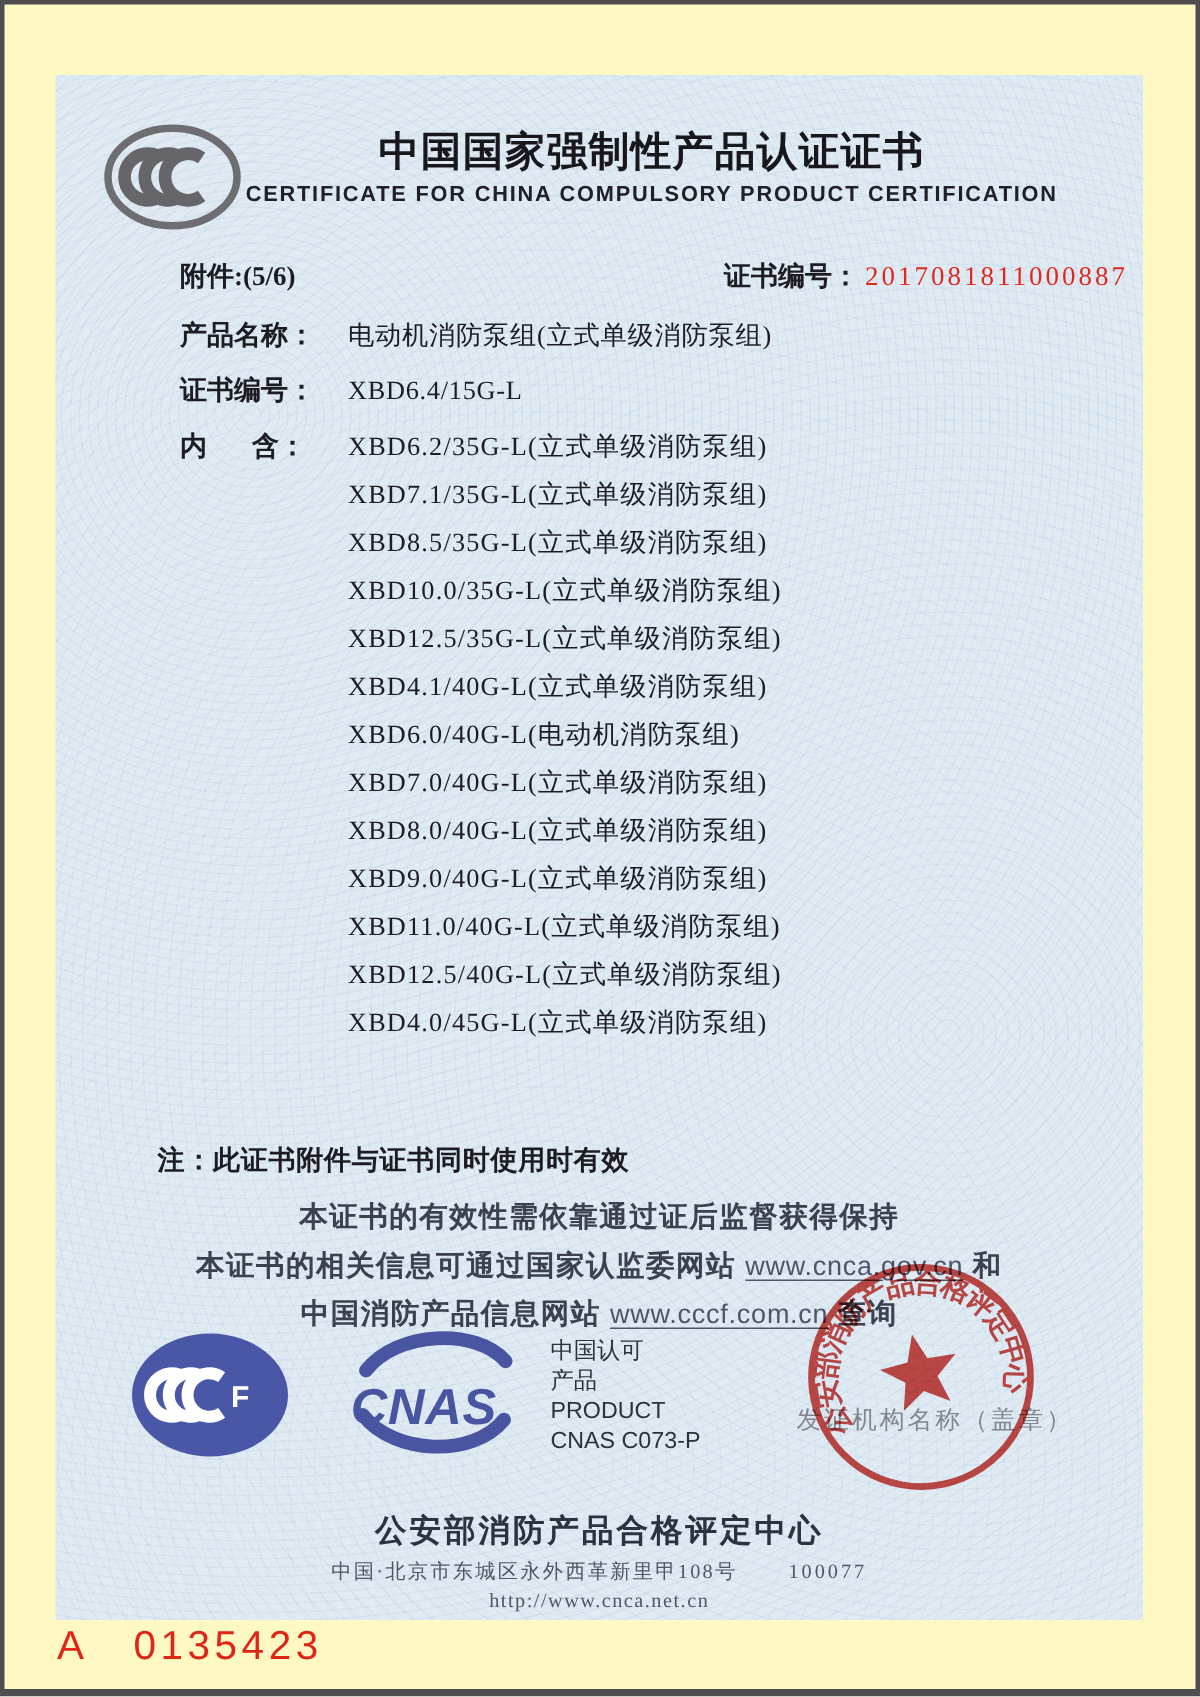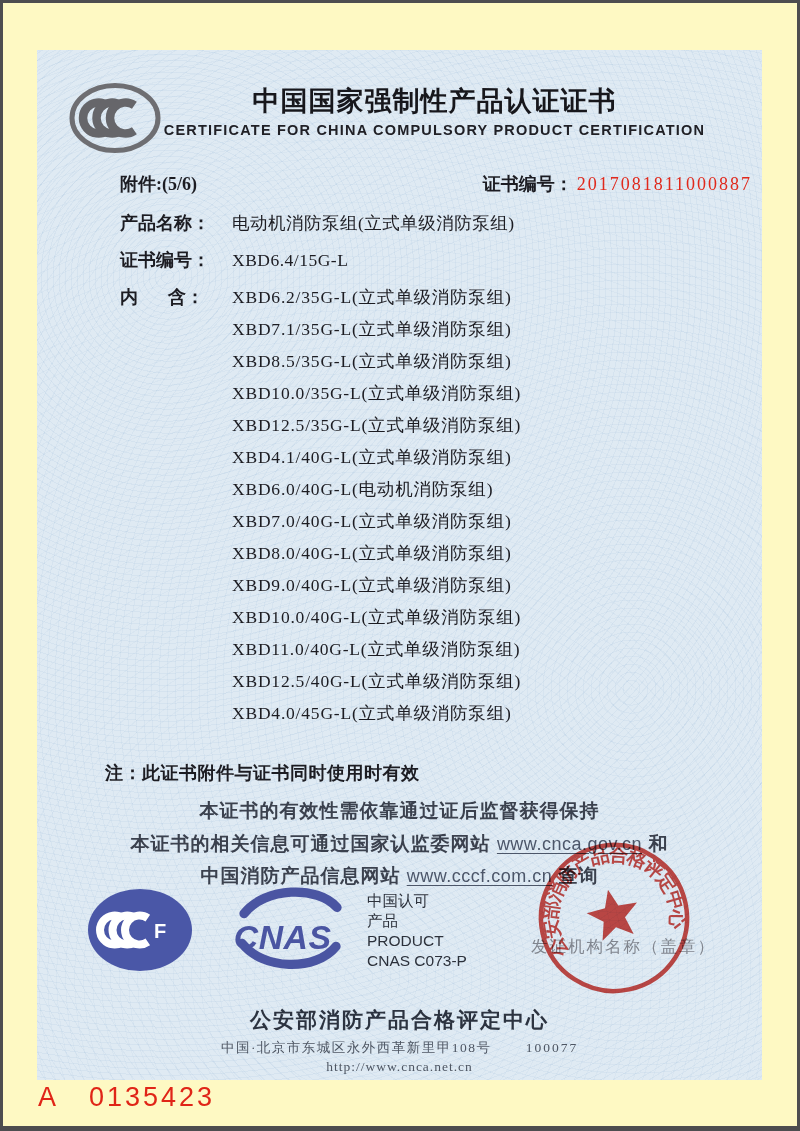--- a/index.html
+++ b/index.html
@@ -109,7 +109,6 @@
       <div class="model-line">XBD7.0/40G-L(立式单级消防泵组)</div>
       <div class="model-line">XBD8.0/40G-L(立式单级消防泵组)</div>
       <div class="model-line">XBD9.0/40G-L(立式单级消防泵组)</div>
-      <div class="model-line">XBD10.0/40G-L(立式单级消防泵组)</div>
       <div class="model-line">XBD11.0/40G-L(立式单级消防泵组)</div>
       <div class="model-line">XBD12.5/40G-L(立式单级消防泵组)</div>
       <div class="model-line">XBD4.0/45G-L(立式单级消防泵组)</div>

